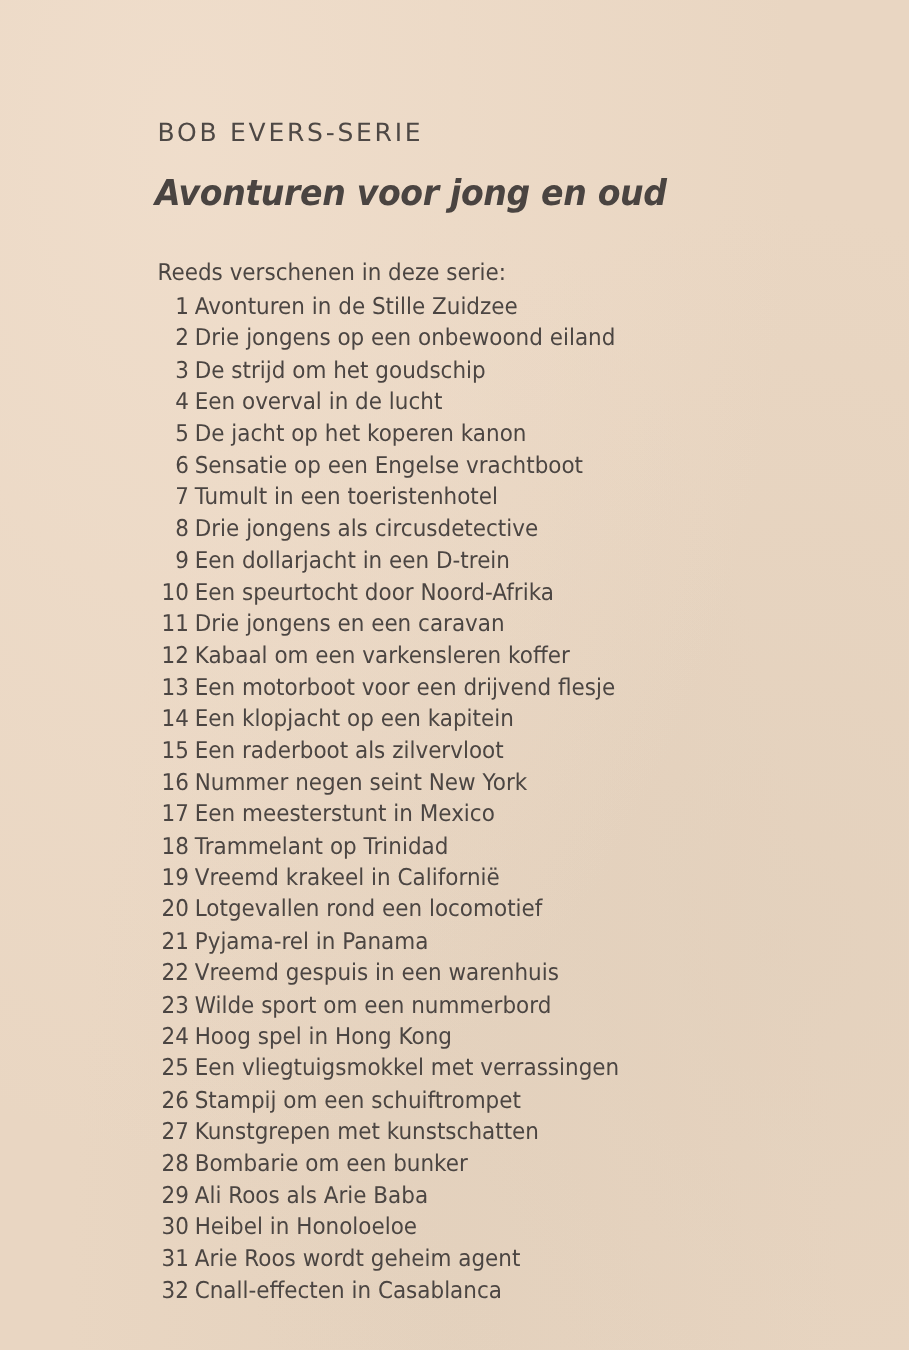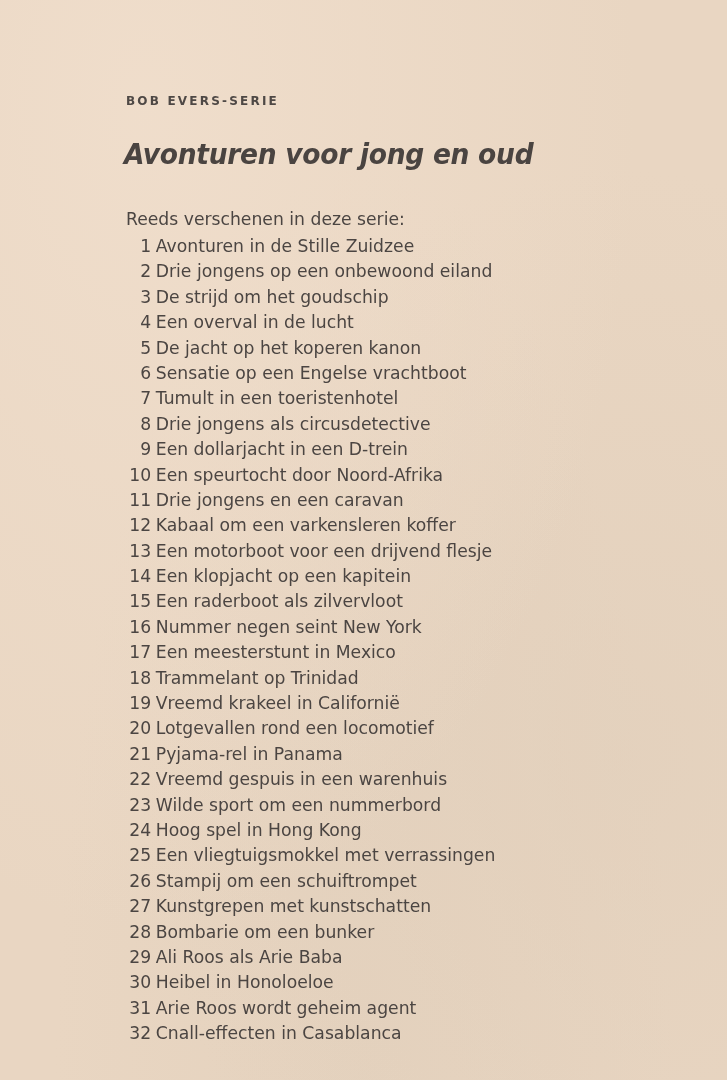--- a/index.html
+++ b/index.html
@@ -30,8 +30,8 @@
       left: 126px;
       top: 94px;
       font-family: "DejaVu Sans", sans-serif;
-      font-weight: bold;
-      font-size: 12px;
+      font-weight: normal;
+      font-size: 20px;
       letter-spacing: 2.2px;
       color: #4e4845;
       margin: 0;

